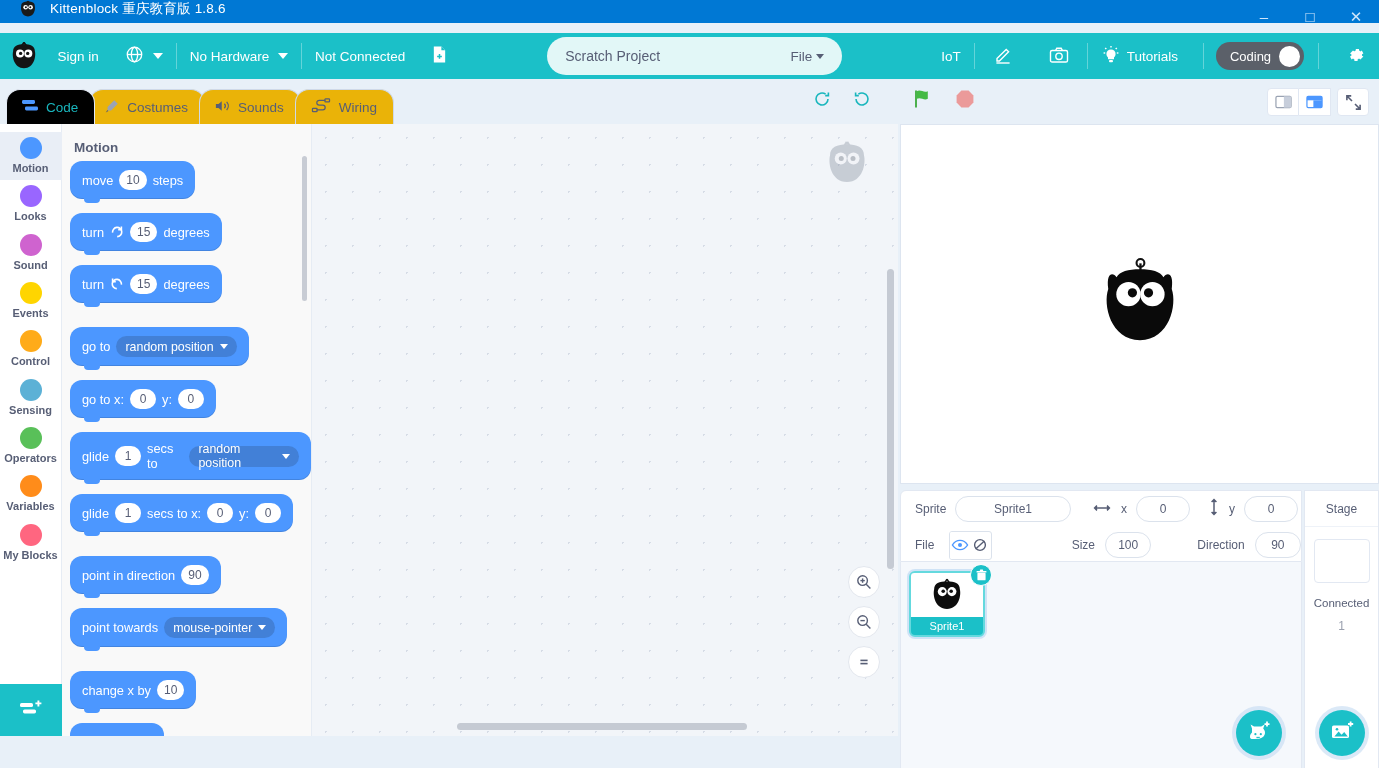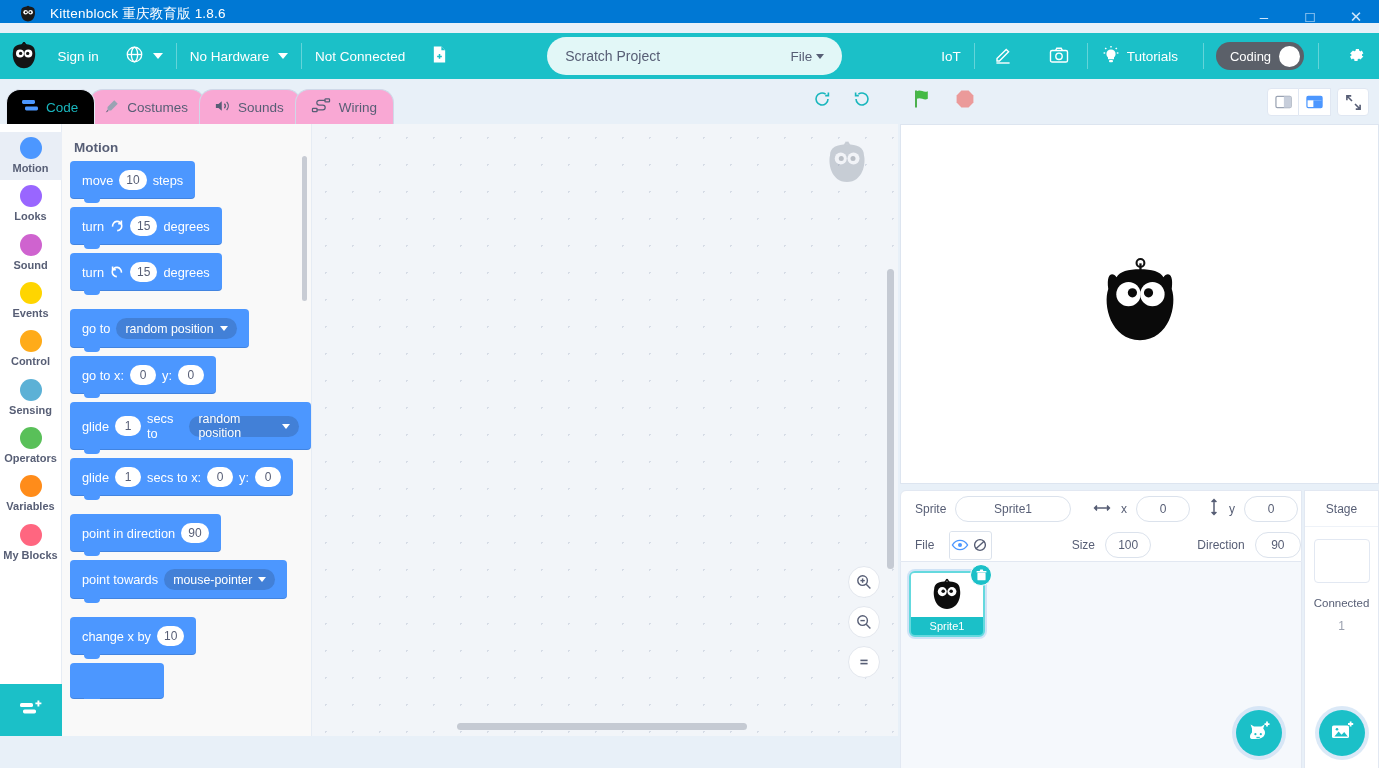--- a/index.html
+++ b/index.html
@@ -14,7 +14,7 @@
   
   .titlebar {
     position: absolute; top: 0; left: 0; width: 1379px; height: 23px;
-    background: #0078d4; display: flex; align-items: flex-end;
+    background: #0078d4; display: flex; align-items: flex-start;
   }
   .titlebar .tb-logo { width: 28px; margin-left: 14px; display: flex; justify-content: center; }
   .titlebar .tb-title {

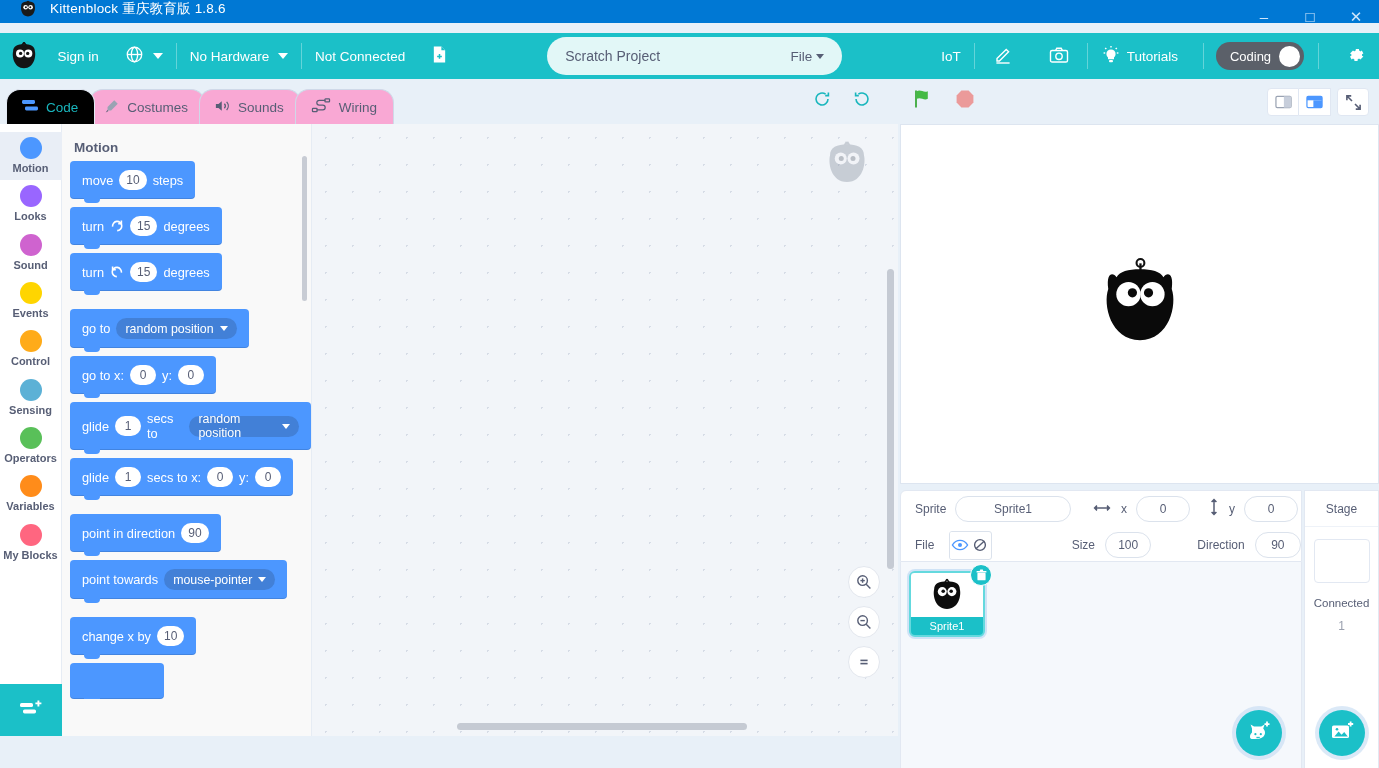--- a/index.html
+++ b/index.html
@@ -62,7 +62,7 @@
   .tab {
     height: 35px; display: flex; align-items: center; gap: 7px;
     padding: 0 16px 0 14px; border-radius: 14px 14px 0 0;
-    font-size: 13.5px; color: #575e75; background: #f9a8d4;
+    font-size: 13.5px; color: #575e75; background: #eab308;
     border: 1px solid #cfd9e8; border-bottom: none; margin-left: -6px;
     position: relative;
   }

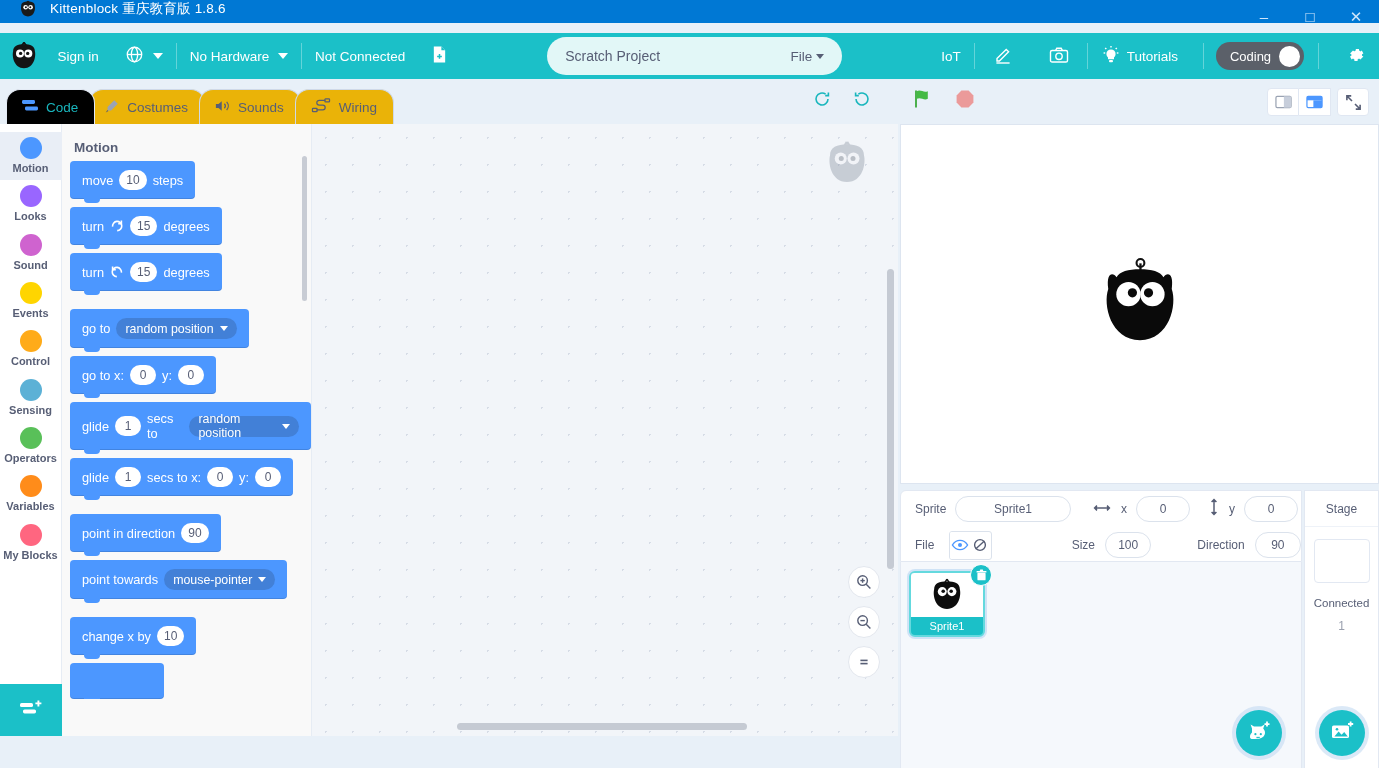--- a/index.html
+++ b/index.html
@@ -107,7 +107,7 @@
   .blk {
     position: relative; display: inline-flex; align-items: center; gap: 6px;
     background: #4c97ff; color: #fff; font-size: 12.8px;
-    padding: 9px 12px; border-radius: 4px; margin-bottom: 8px;
+    padding: 9px 12px; border-radius: 12px; margin-bottom: 14px;
     box-shadow: inset 0 -1px 0 rgba(0,0,0,.12);
   }
   .blk::after {

